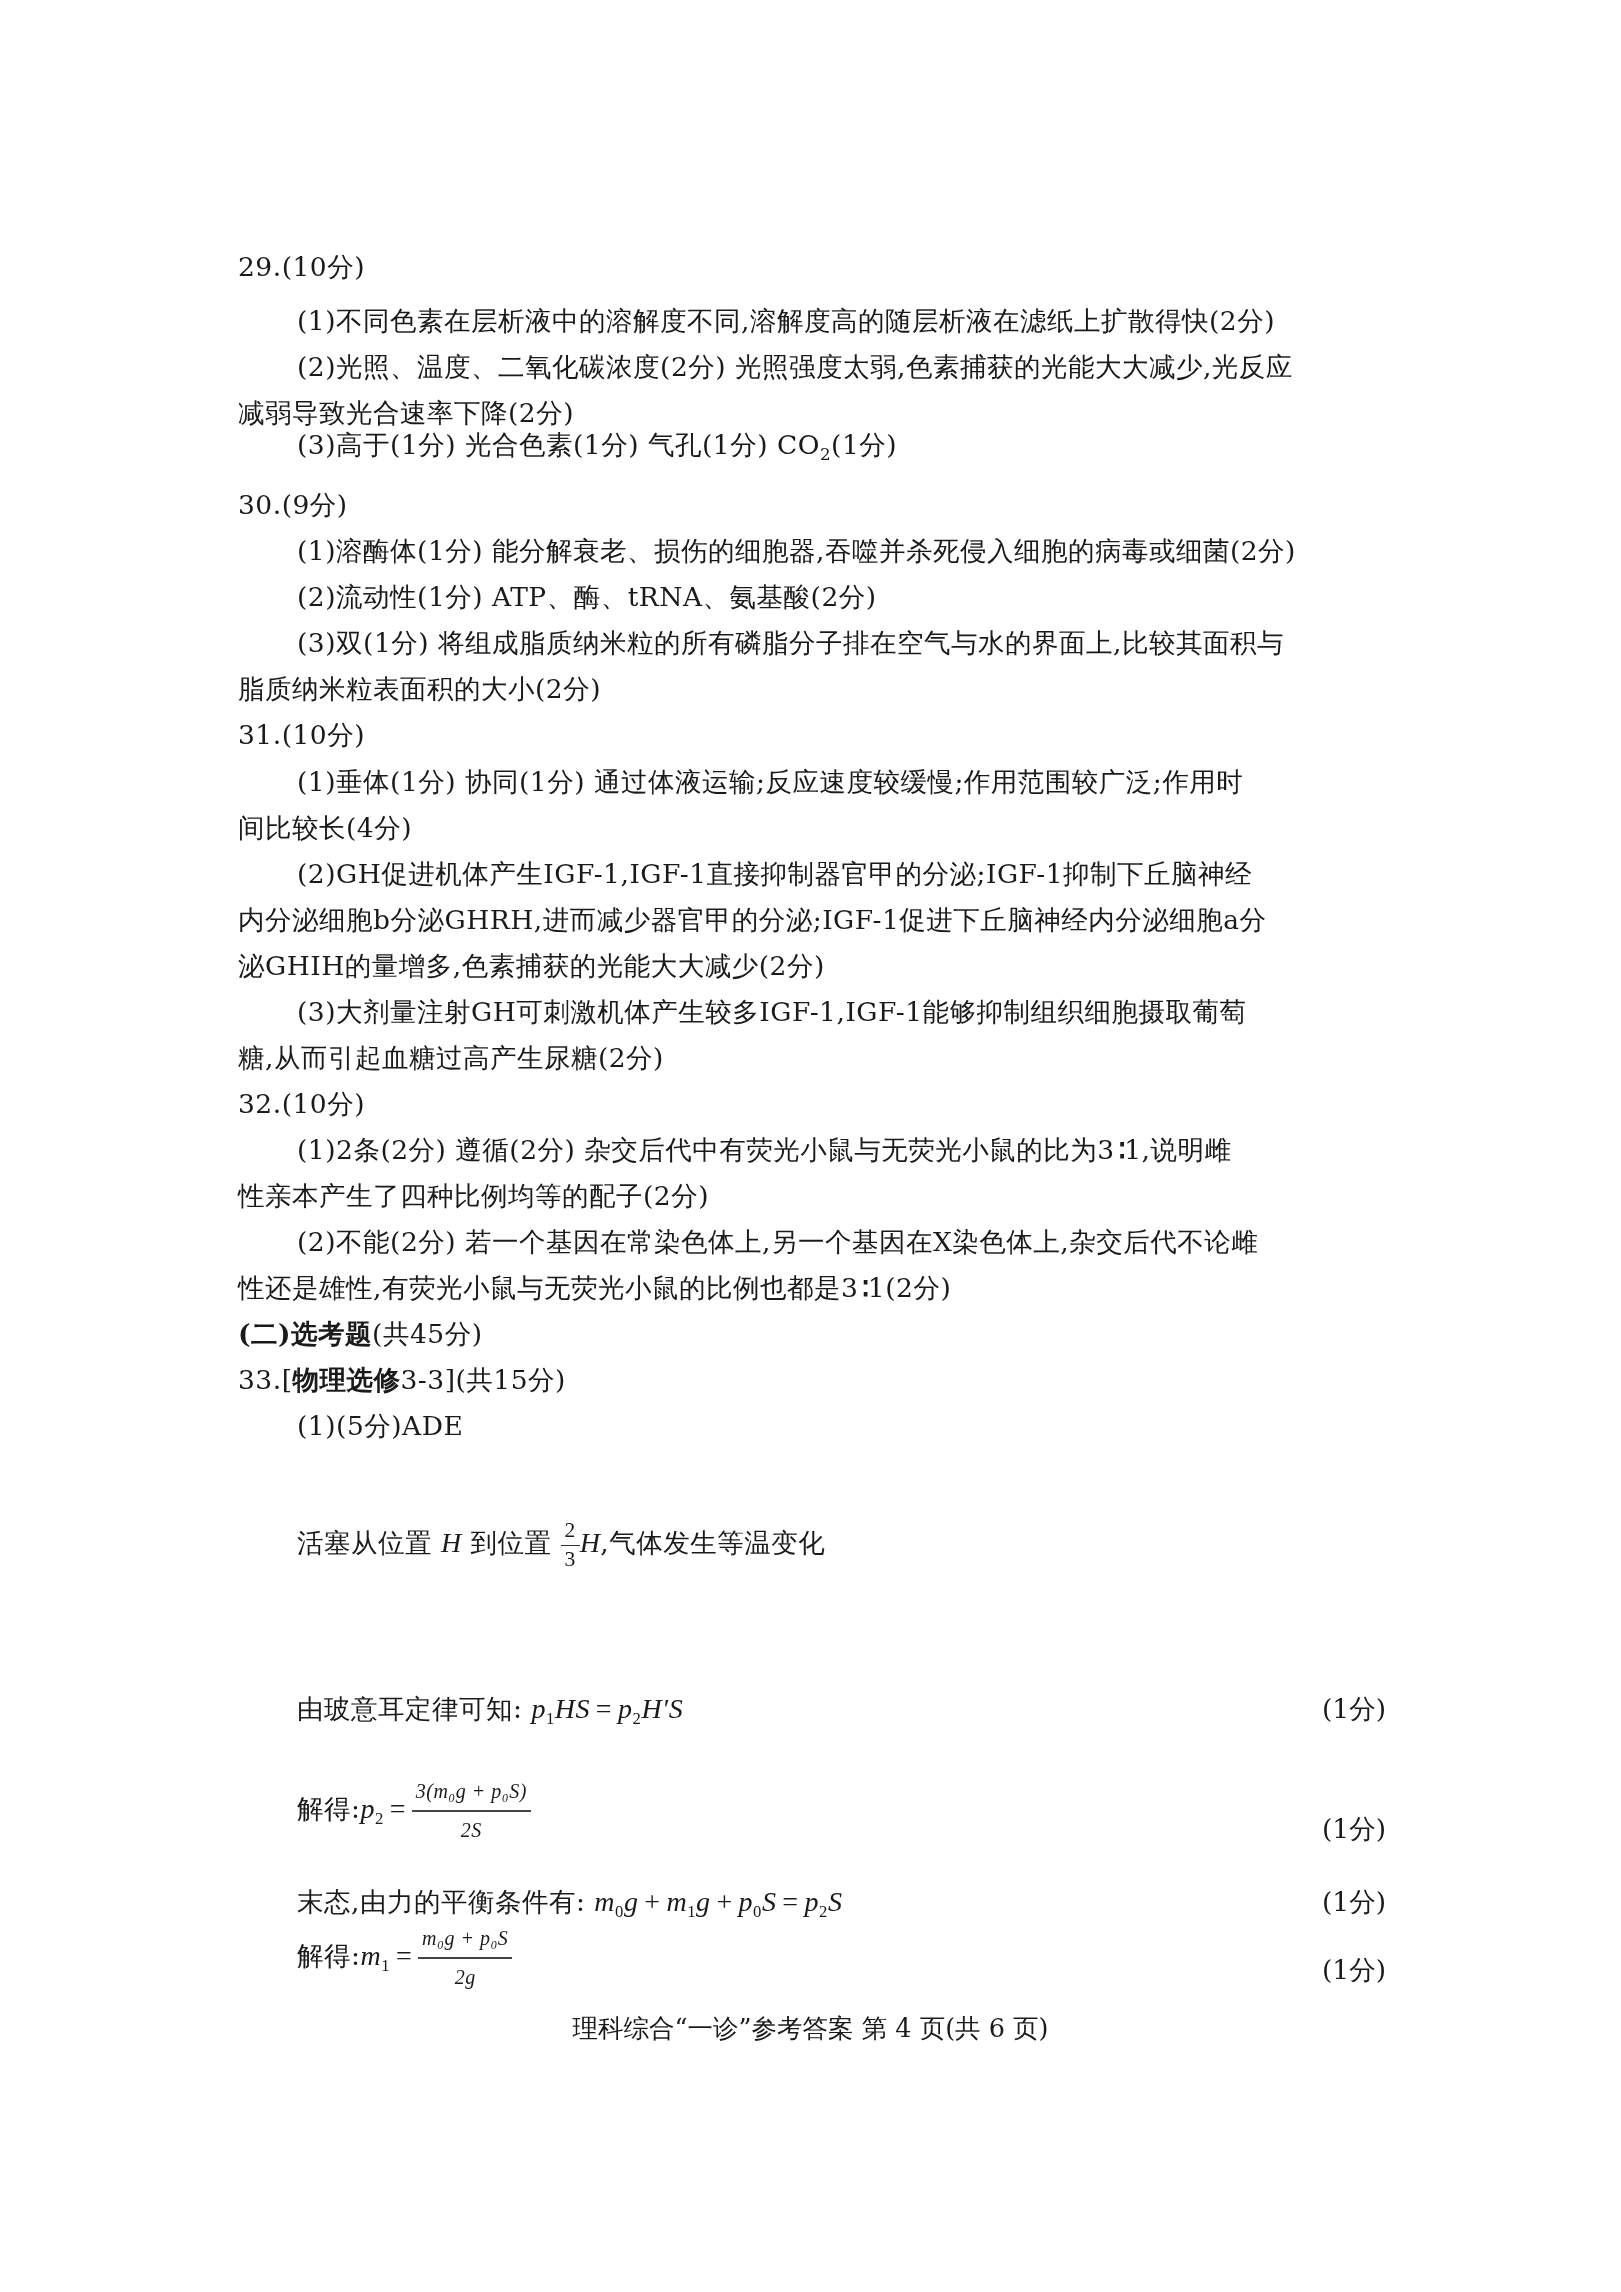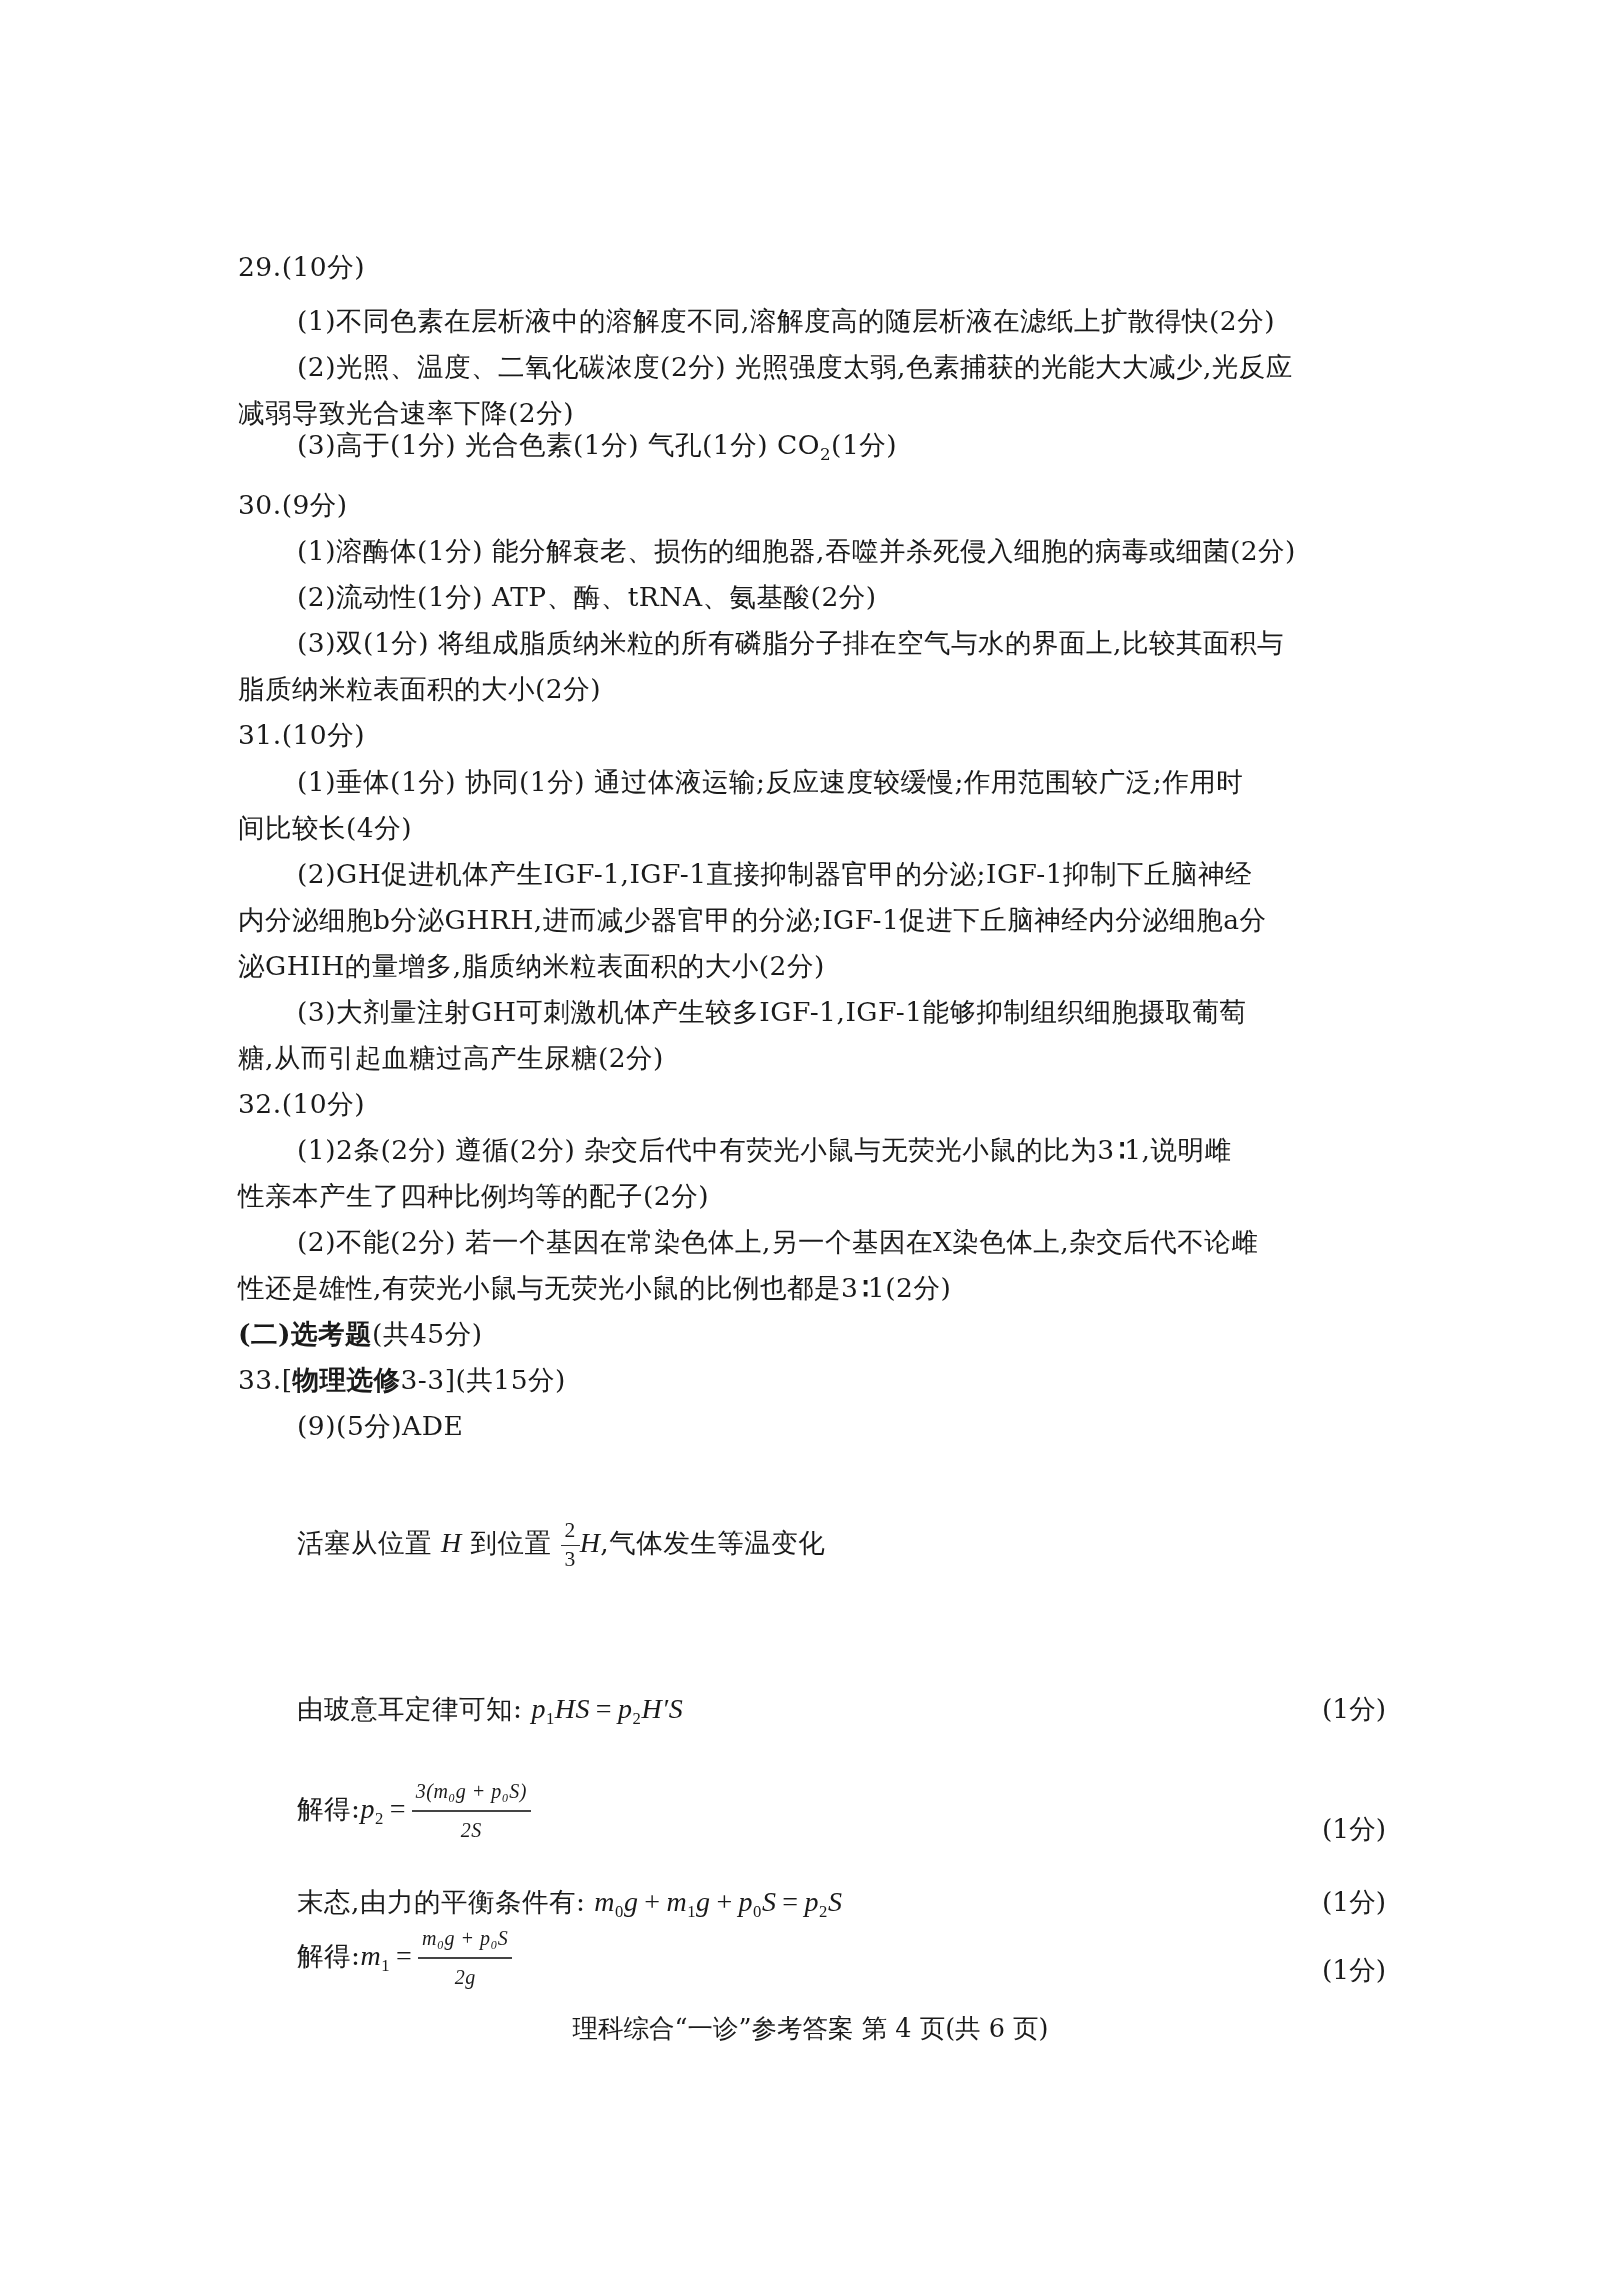--- a/index.html
+++ b/index.html
@@ -55,7 +55,7 @@
   <div class="line l0" style="top:810px">间比较长(4分)</div>
   <div class="line l1" style="top:856px">(2)GH促进机体产生IGF-1,IGF-1直接抑制器官甲的分泌;IGF-1抑制下丘脑神经</div>
   <div class="line l0" style="top:902px">内分泌细胞b分泌GHRH,进而减少器官甲的分泌;IGF-1促进下丘脑神经内分泌细胞a分</div>
-  <div class="line l0" style="top:948px">泌GHIH的量增多,脂质纳米粒表面积的大小(2分)</div>
+  <div class="line l0" style="top:948px">泌GHIH的量增多,色素捕获的光能大大减少(2分)</div>
   <div class="line l1" style="top:994px">(3)大剂量注射GH可刺激机体产生较多IGF-1,IGF-1能够抑制组织细胞摄取葡萄</div>
   <div class="line l0" style="top:1040px">糖,从而引起血糖过高产生尿糖(2分)</div>
 

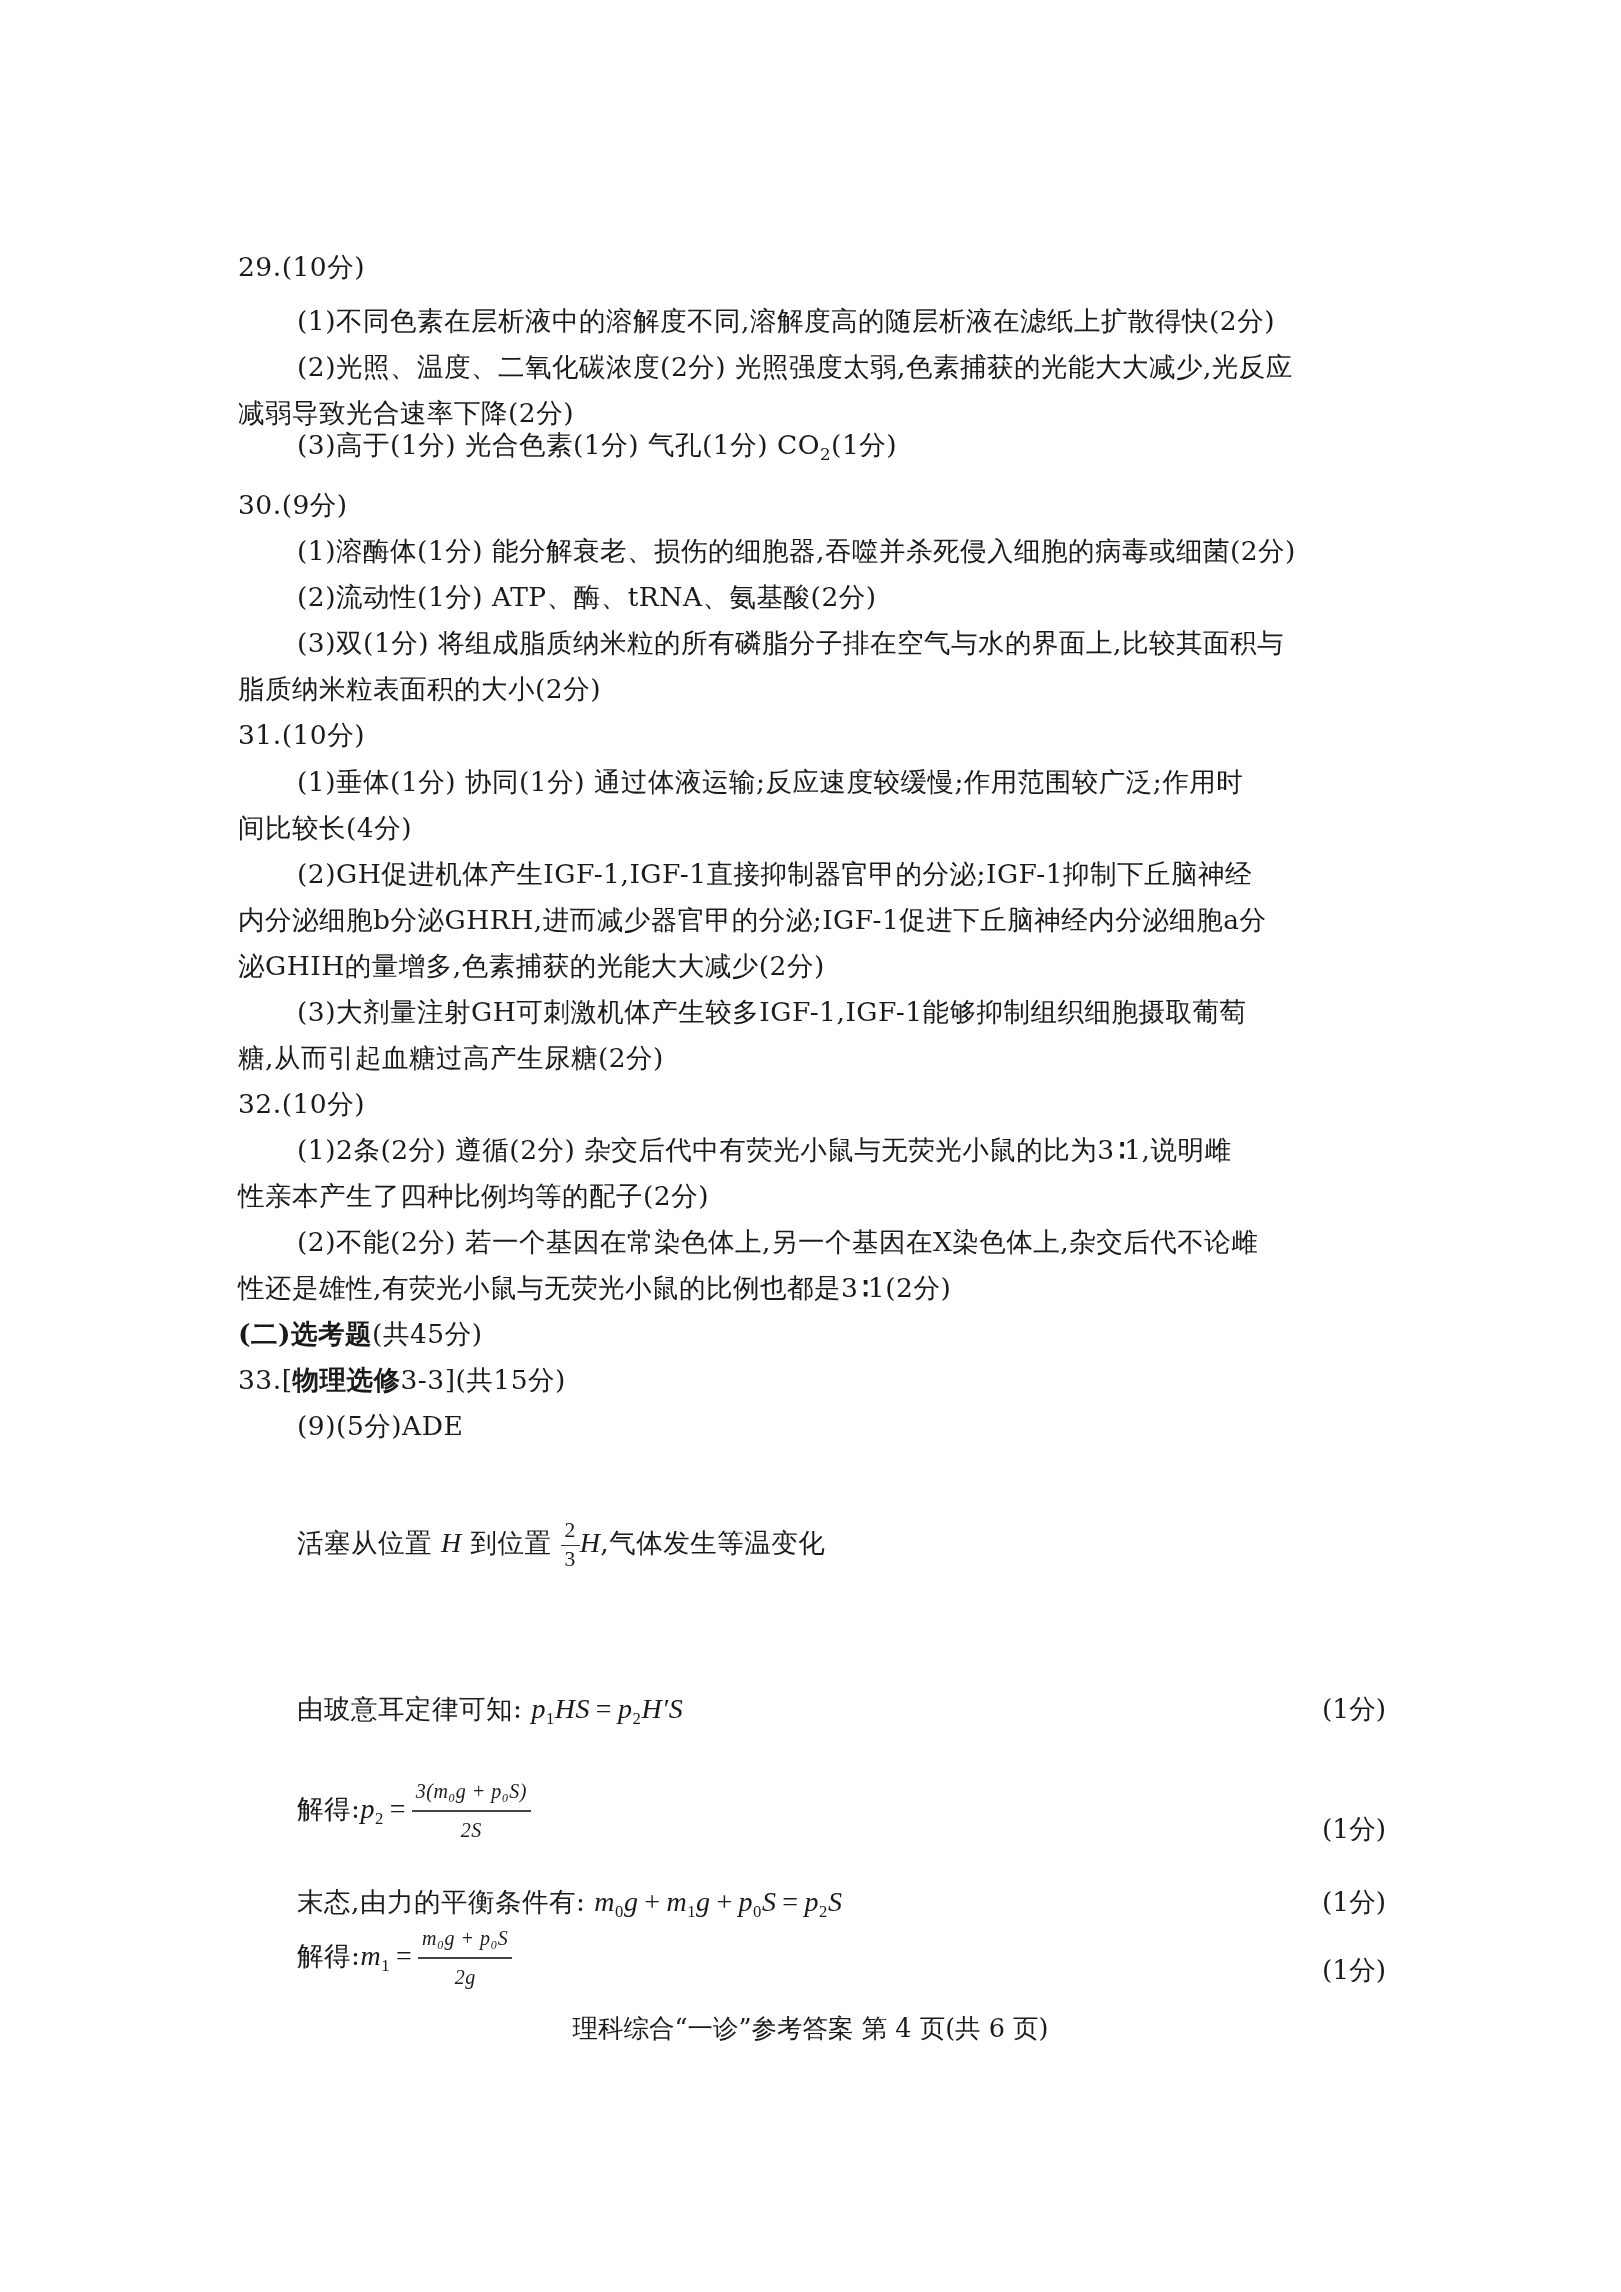--- a/index.html
+++ b/index.html
@@ -72,7 +72,7 @@
   <div class="line l0" style="top:1362px">
     <span>33.[</span><span class="bold">物理选修</span><span>3-3](共15分)</span>
   </div>
-  <div class="line l1" style="top:1408px">(9)(5分)ADE</div>
+  <div class="line l1" style="top:1408px">(1)(5分)ADE</div>
 
 
   <div class="line l1" style="top:1519px">

